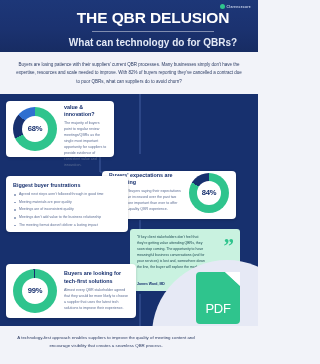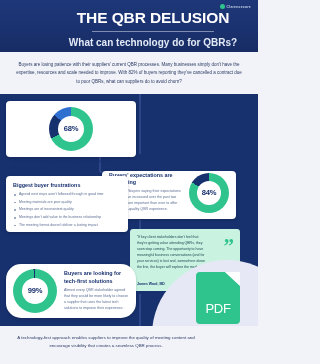--- a/index.html
+++ b/index.html
@@ -116,7 +116,7 @@
   }
 
   
-  .card-1 { left: 6px; top: 7px; width: 130px; height: 56px; flex-direction: column; }
+  .card-1 { left: 6px; top: 7px; width: 108px; height: 56px; }
   
   .card-2 { left: 102px; top: 77px; width: 134px; height: 48px; align-items: flex-end; }
   

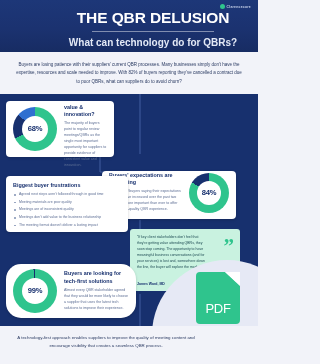--- a/index.html
+++ b/index.html
@@ -125,7 +125,7 @@
     display: block; padding: 6px 7px;
   }
   
-  .card-4 { left: 6px; top: 170px; width: 130px; height: 54px; border-radius: 15px; }
+  .card-4 { left: 6px; top: 170px; width: 130px; height: 54px; }
 
   
   .donut {

